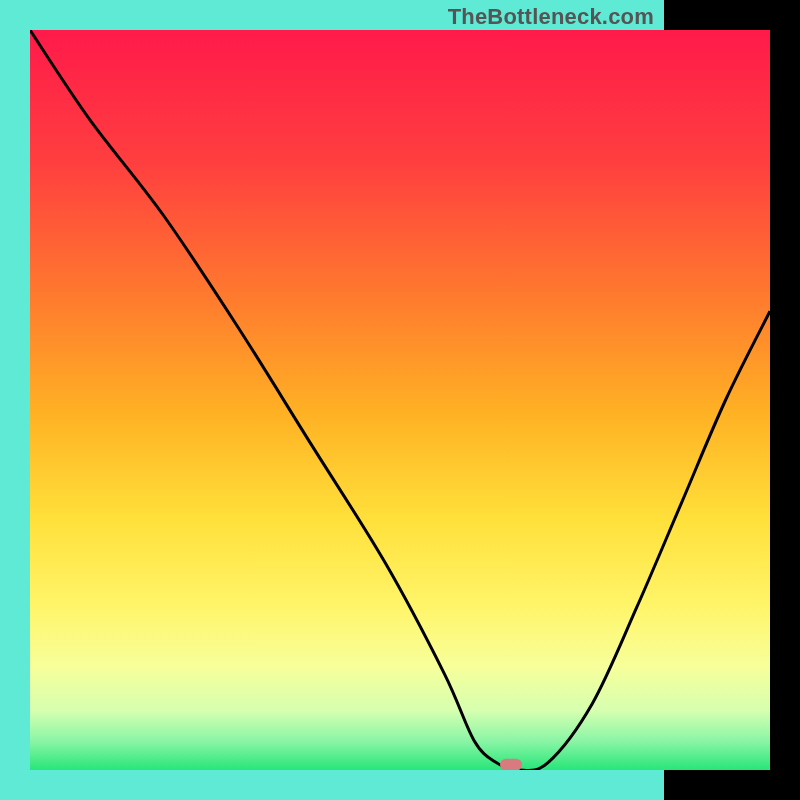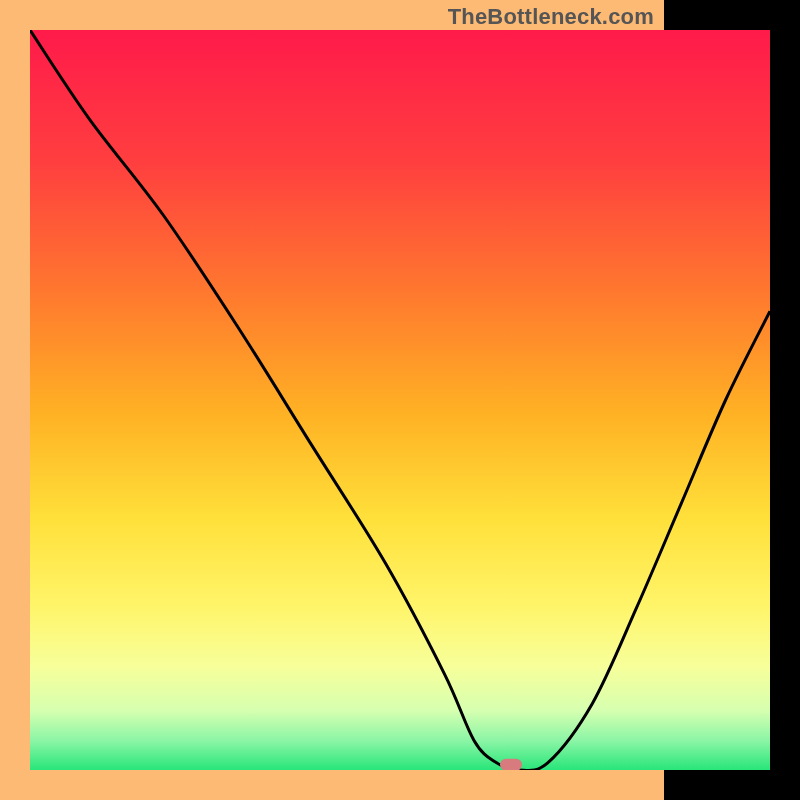--- a/index.html
+++ b/index.html
@@ -15,7 +15,7 @@
     position: relative;
     width: 664px;
     height: 800px;
-    background: #fdba74;
+    background: #5eead4;
   }
   .watermark {
     position: absolute;

